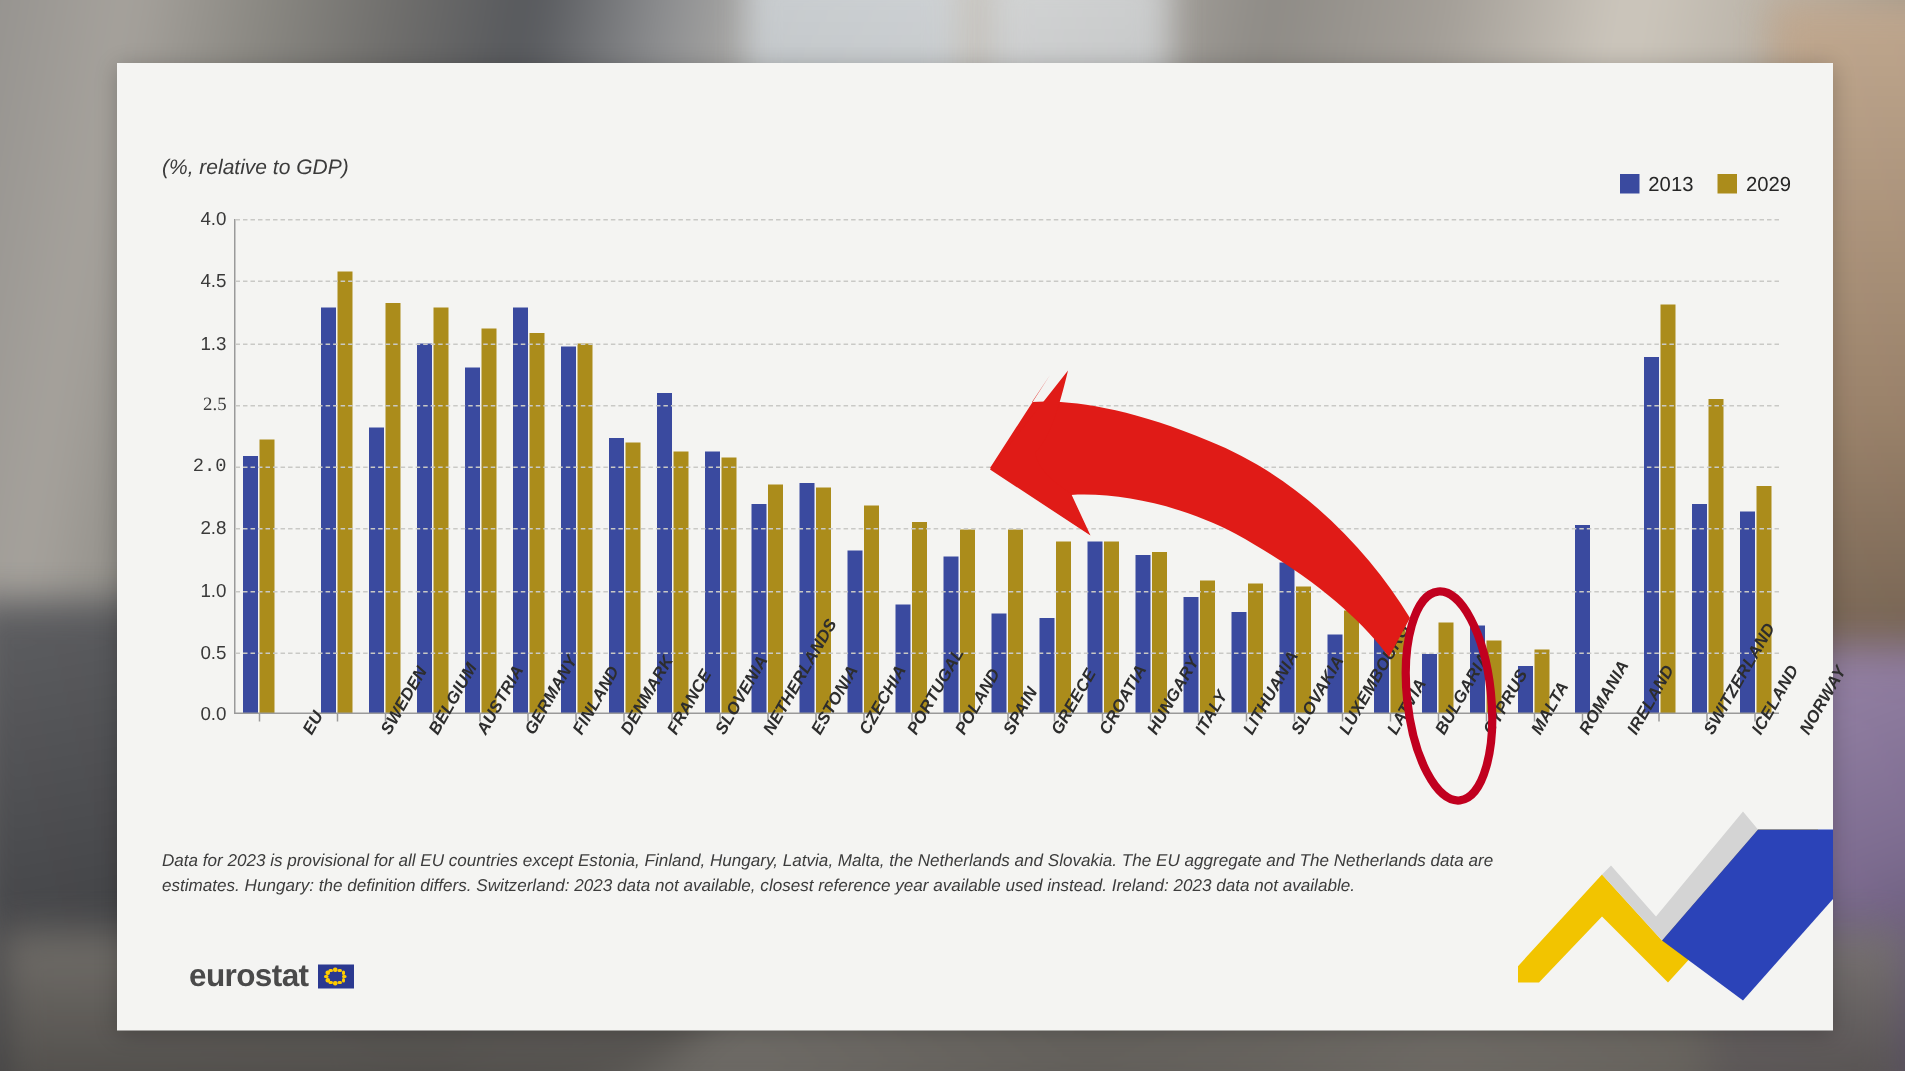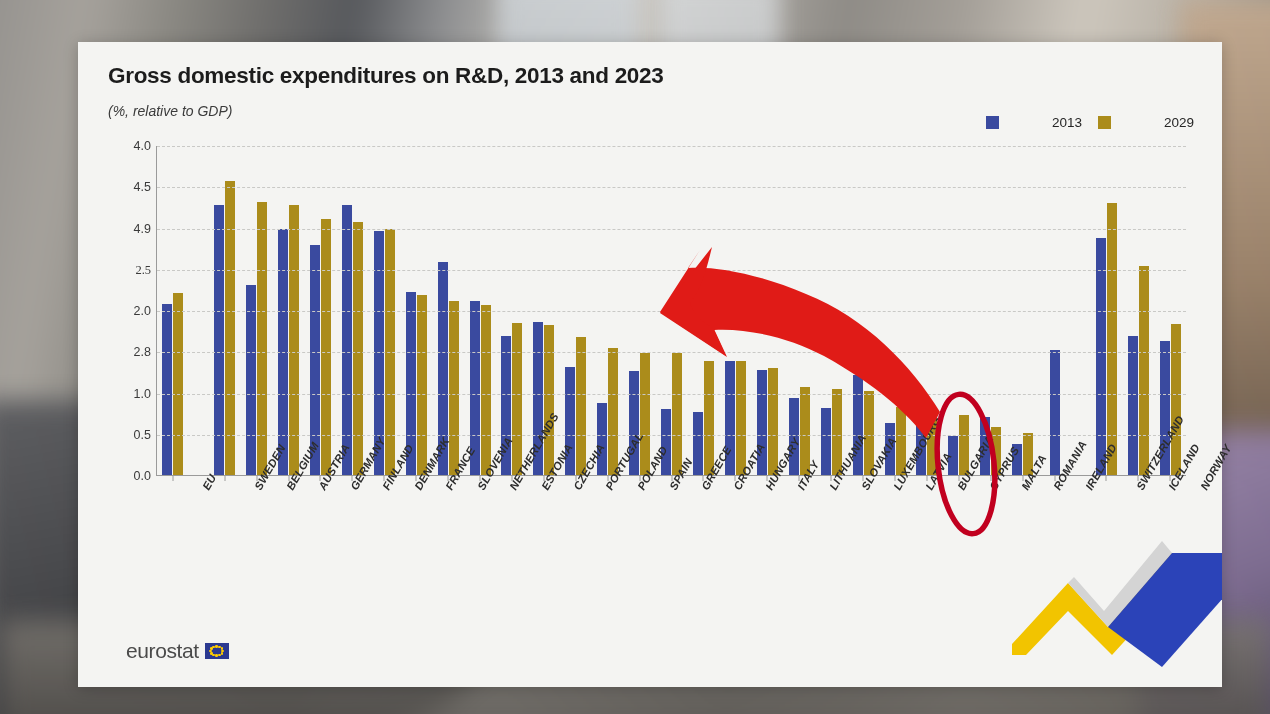--- a/index.html
+++ b/index.html
@@ -130,7 +130,6 @@
 
 <div id="card">
 
-  <div id="title">Gross domestic expenditures on R&amp;D, 2013 and 2023</div>
   <div id="subtitle">(%, relative to GDP)</div>
 
   <div id="legend">

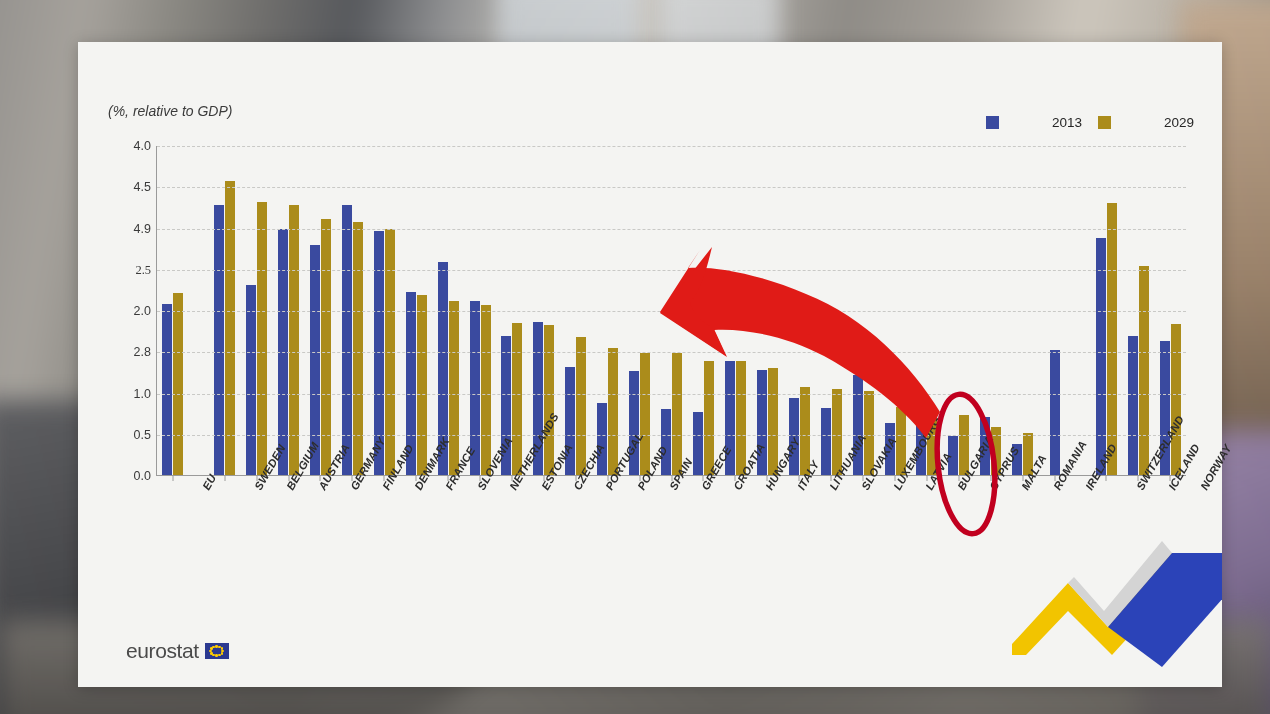--- a/index.html
+++ b/index.html
@@ -54,7 +54,7 @@
   #legend { position:absolute; right:28px; top:73px; display:flex; gap:16px; align-items:center; }
   .lg { display:flex; align-items:center; gap:6px; }
   .lgsw { width:13px; height:13px; display:inline-block; }
-  .lgtx { font-size:13.5px; color:#262626;margin-left:47px; }
+  .lgtx { font-size:13.5px; color:#262626; }
 
   
   #plot {

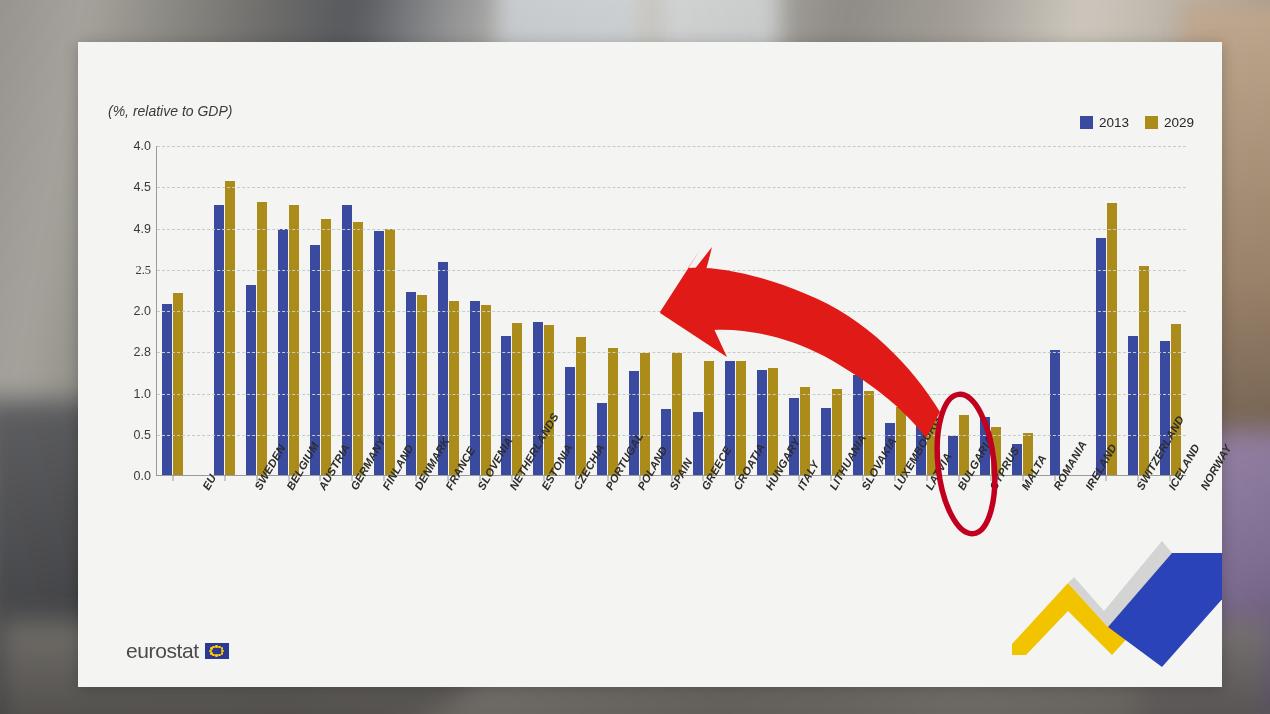--- a/index.html
+++ b/index.html
@@ -316,7 +316,7 @@
         <div class="grid" style="top: 37.5%;"></div>
         <div class="ylab" style="top: 37.5%; font-family: Liberation Serif, serif;">2.5</div>
         <div class="grid" style="top: 25%;"></div>
-        <div class="ylab" style="top: 25%;">4.9</div>
+        <div class="ylab" style="top: 25%;">1.3</div>
         <div class="grid" style="top: 12.5%;"></div>
         <div class="ylab" style="top: 12.5%;">4.5</div>
         <div class="grid" style="top: 0%;"></div>

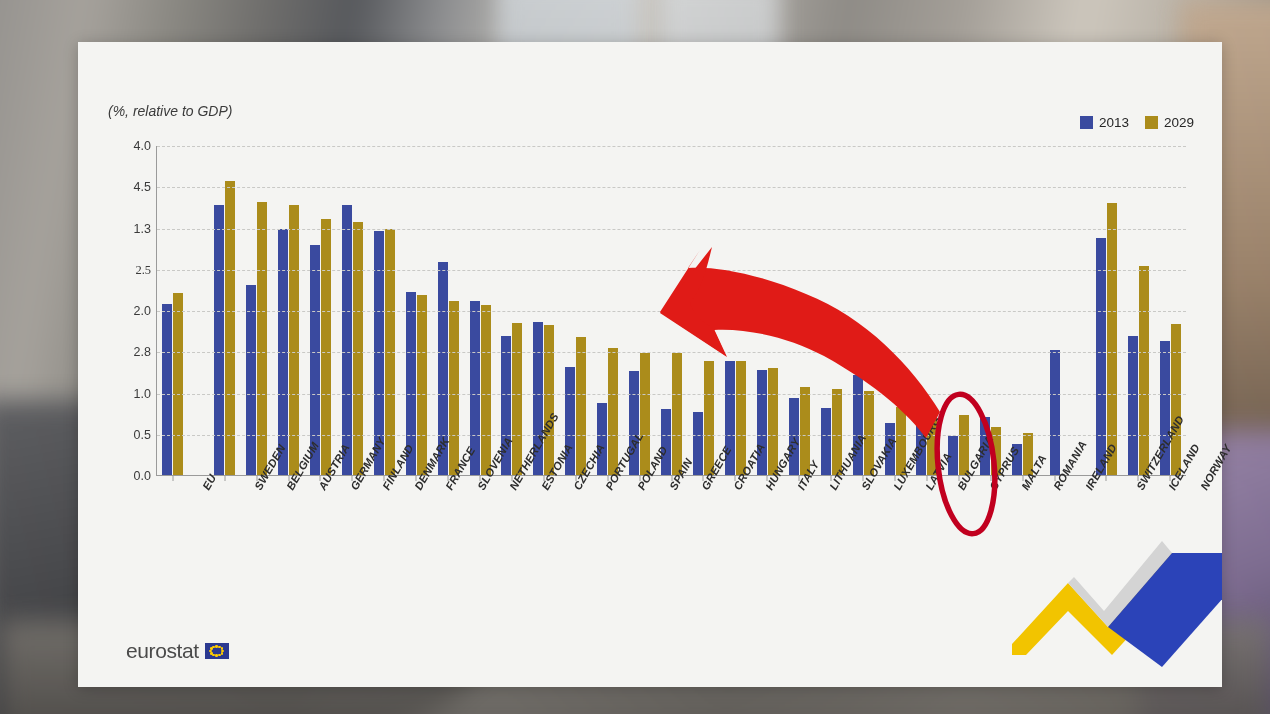--- a/index.html
+++ b/index.html
@@ -312,7 +312,7 @@
         <div class="grid" style="top: 62.5%;"></div>
         <div class="ylab" style="top: 62.5%;">2.8</div>
         <div class="grid" style="top: 50%;"></div>
-        <div class="ylab" style="top: 50%;">2.0</div>
+        <div class="ylab" style="top: 50%; font-family: Liberation Mono, monospace;">2.0</div>
         <div class="grid" style="top: 37.5%;"></div>
         <div class="ylab" style="top: 37.5%; font-family: Liberation Serif, serif;">2.5</div>
         <div class="grid" style="top: 25%;"></div>

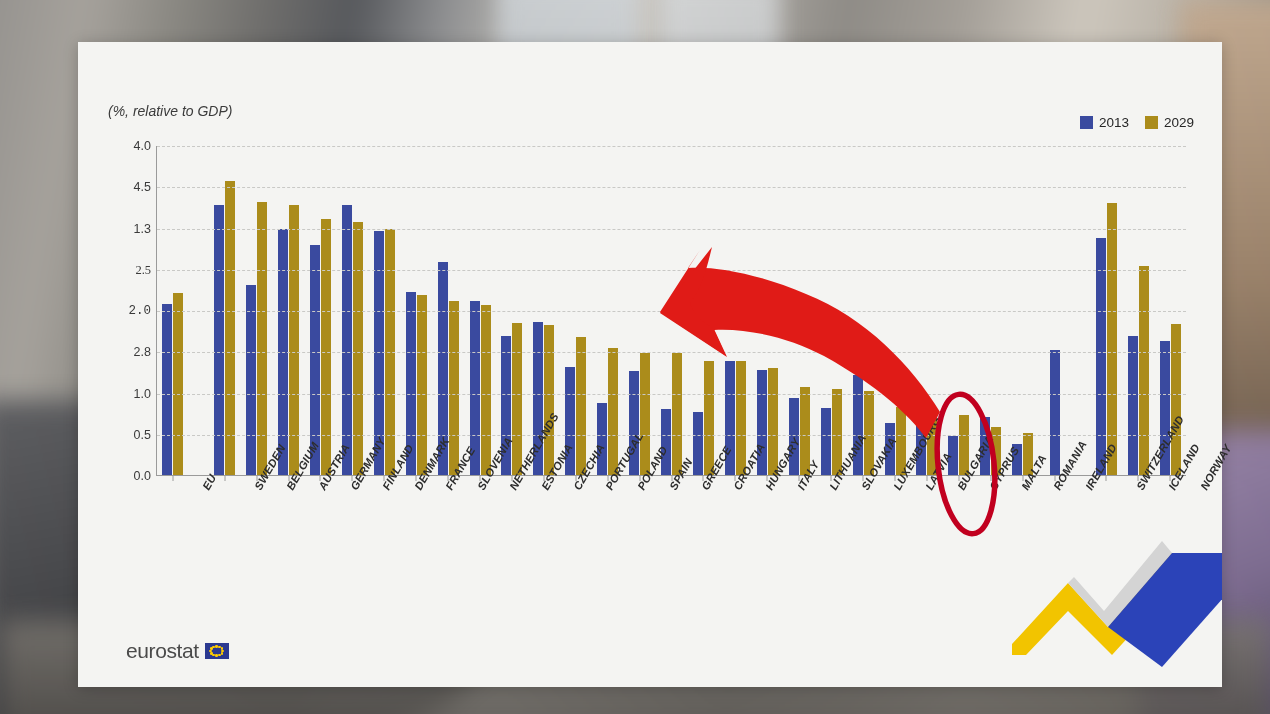--- a/index.html
+++ b/index.html
@@ -426,6 +426,7 @@
   </div>
 
   <div id="note">
+    <div>Data for 2023 is provisional for all EU countries except Estonia, Finland, Hungary, Latvia, Malta, the Netherlands and Slovakia. The EU aggregate and The Netherlands data are</div>
   </div>
 
   <div id="logo">

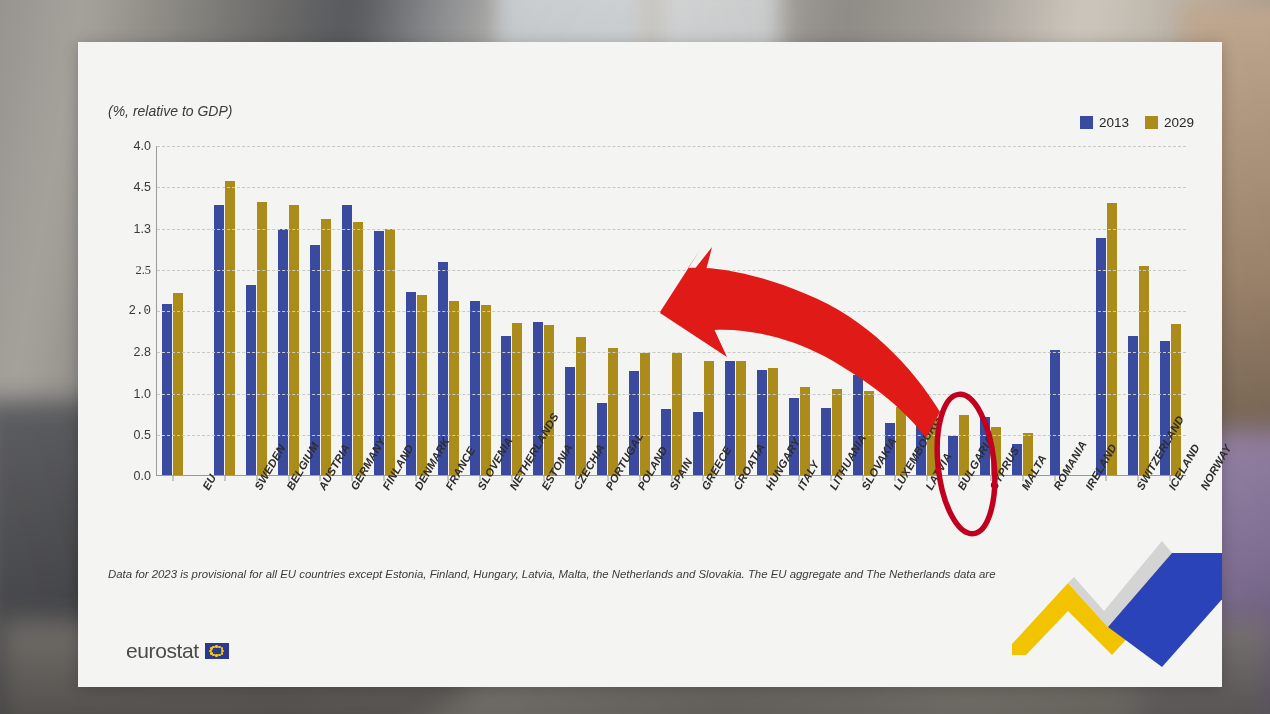--- a/index.html
+++ b/index.html
@@ -427,6 +427,7 @@
 
   <div id="note">
     <div>Data for 2023 is provisional for all EU countries except Estonia, Finland, Hungary, Latvia, Malta, the Netherlands and Slovakia. The EU aggregate and The Netherlands data are</div>
+    <div>estimates. Hungary: the definition differs. Switzerland: 2023 data not available, closest reference year available used instead. Ireland: 2023 data not available.</div>
   </div>
 
   <div id="logo">

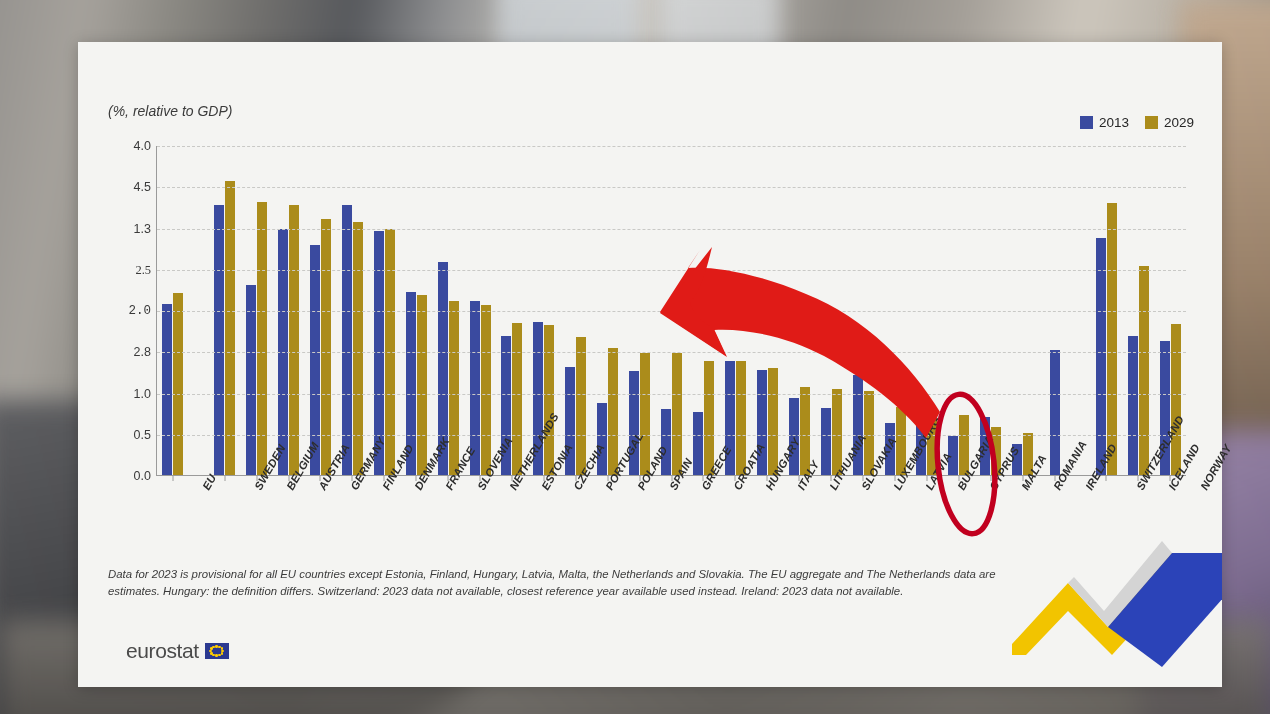--- a/index.html
+++ b/index.html
@@ -104,7 +104,7 @@
 
   
   #logo { position:absolute; left:48px; bottom:24px; display:flex; align-items:center; gap:6px; }
-  #logotx { font-size:21px; font-weight:400; color:#4a4a4a; letter-spacing:-0.4px; }
+  #logotx { font-size:21px; font-weight:700; color:#4a4a4a; letter-spacing:-0.4px; }
   #euflag { width:24px; height:16px; background:#2b3990; position:relative; }
   #euflag i { position:absolute; width:2.6px; height:2.6px; background:#ffcc00; border-radius:50%; }
 

